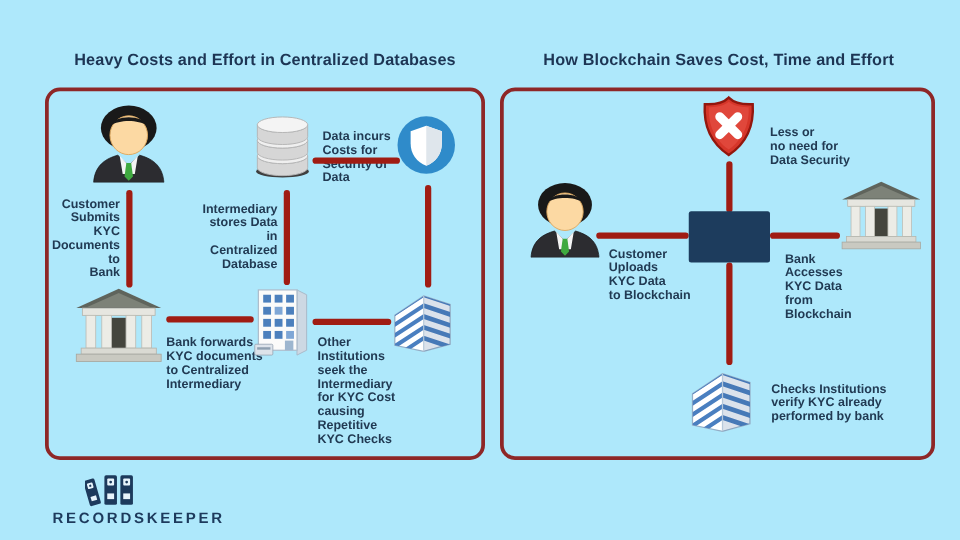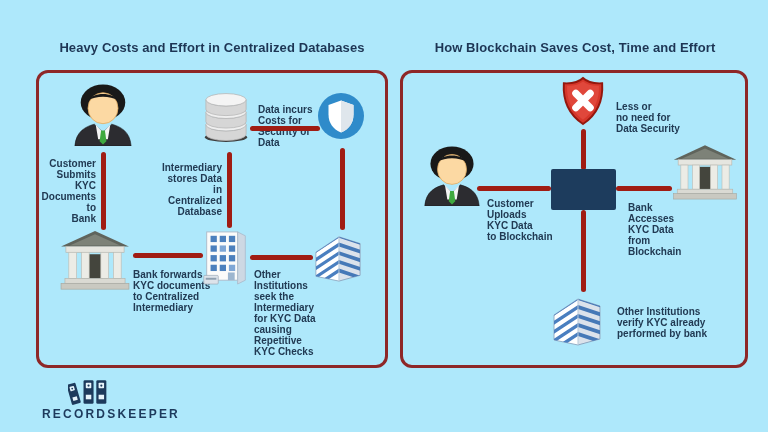--- a/index.html
+++ b/index.html
@@ -143,7 +143,7 @@
 Institutions
 seek the
 Intermediary
-for KYC Data
+for KYC Cost
 causing
 Repetitive
 KYC Checks</div>

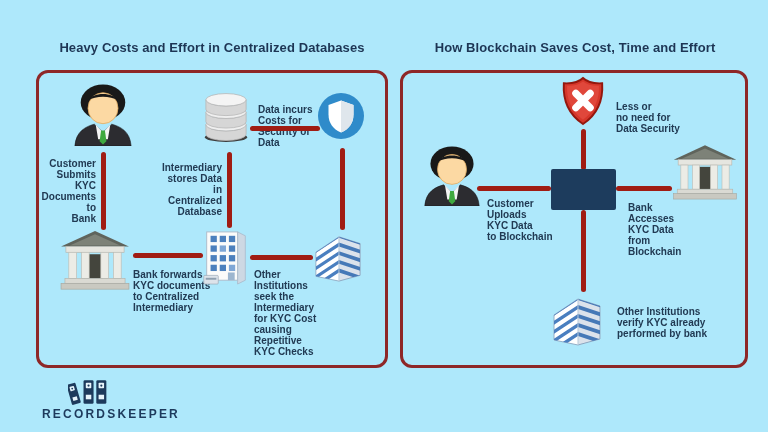--- a/index.html
+++ b/index.html
@@ -248,7 +248,7 @@
     </svg>
   </span>
 
-  <div class="lbl" style="left:617px;top:306px;width:118px;">Other Institutions
+  <div class="lbl" style="left:617px;top:306px;width:118px;">Checks Institutions
 verify KYC already
 performed by bank</div>
 

